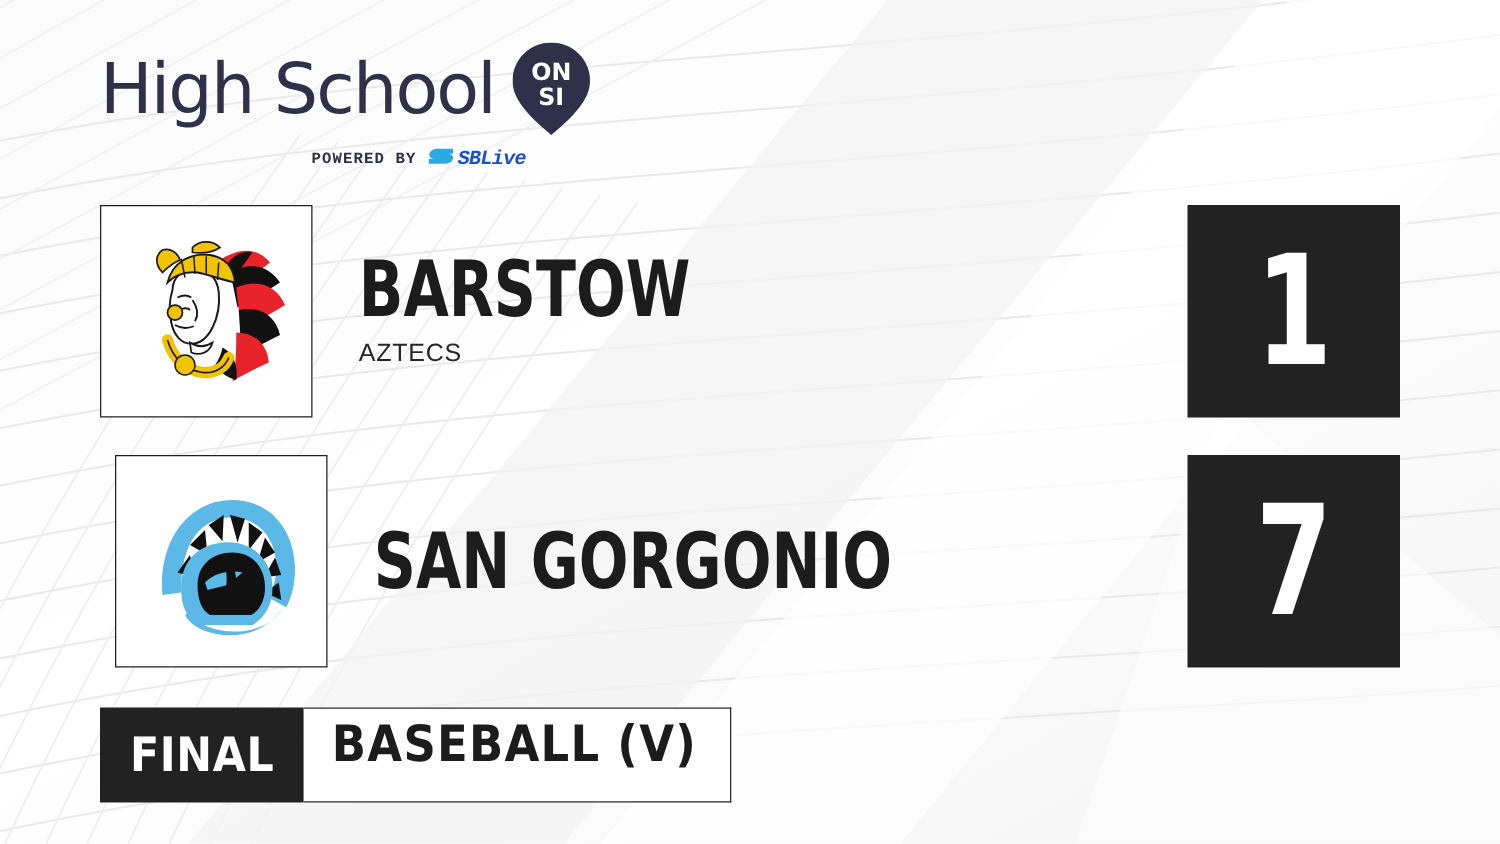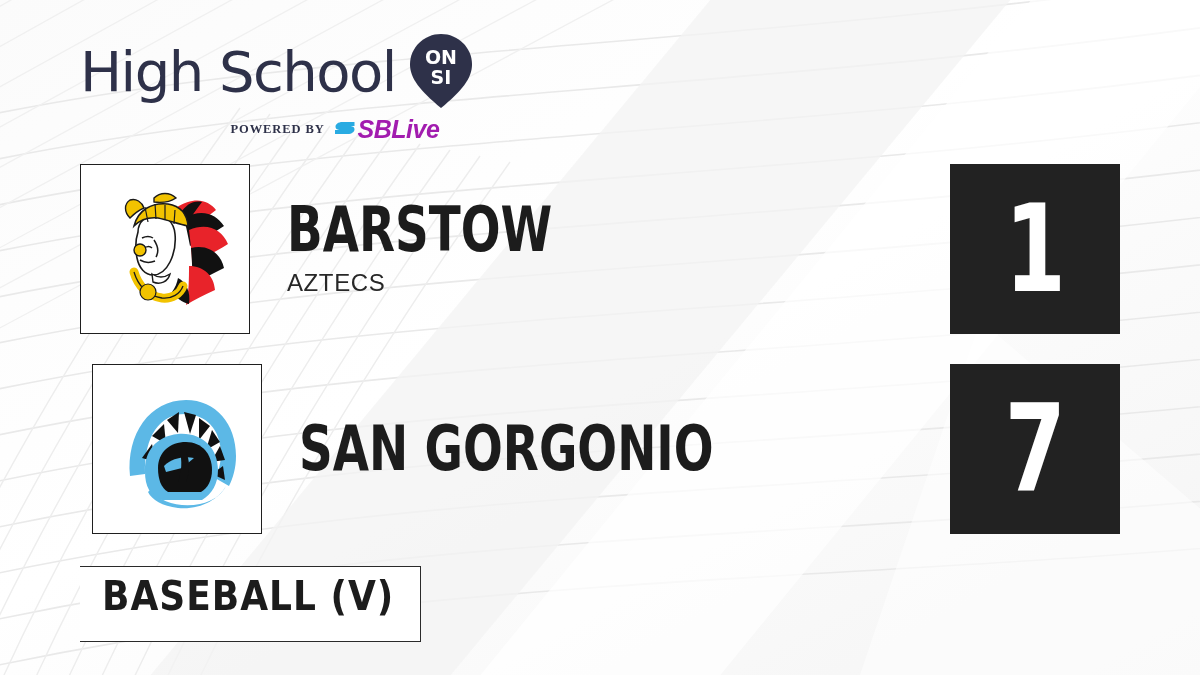--- a/index.html
+++ b/index.html
@@ -34,7 +34,7 @@
   .powered-label {
     font-size:12.5px; font-weight:700; letter-spacing:0.9px;
     color:#2e3149;
-    font-family:Liberation Serif, serif;
+    font-family:Liberation Mono, monospace;
   }
   .sblive { display:flex; align-items:center; gap:1px; }
   .sblive-text {

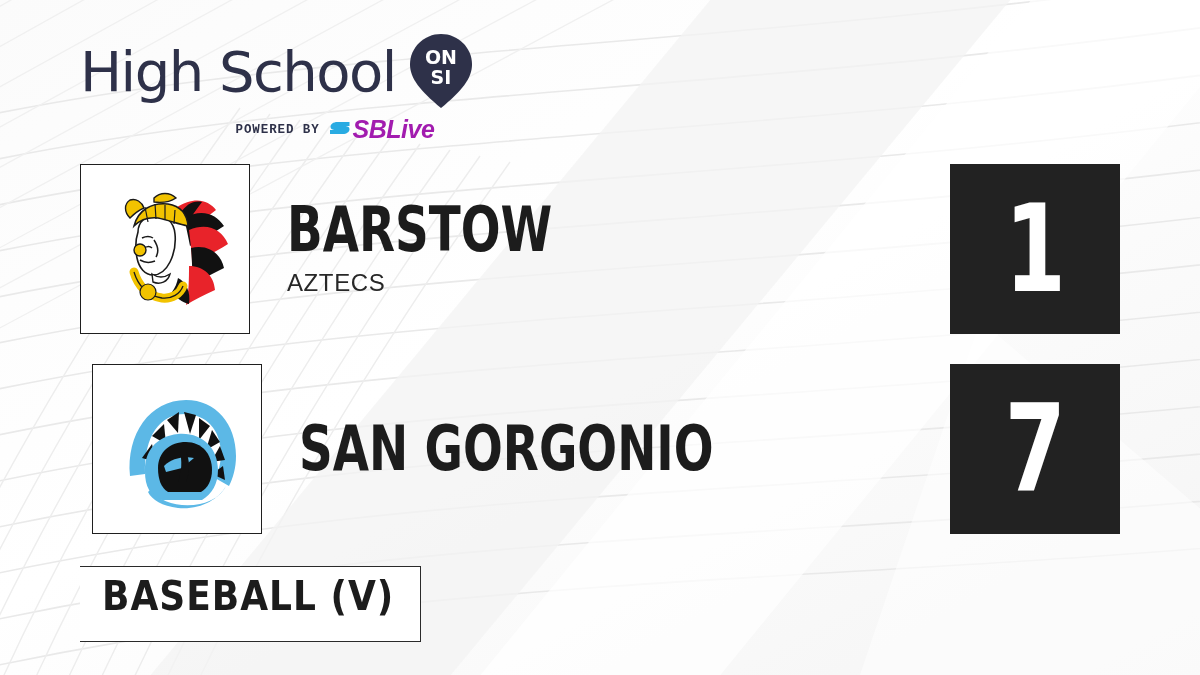--- a/index.html
+++ b/index.html
@@ -38,10 +38,10 @@
   }
   .sblive { display:flex; align-items:center; gap:1px; }
   .sblive-text {
-    font-family:Liberation Sans, sans-serif;
+    font-family:Liberation Mono, monospace;
     font-weight:700; font-style:italic;
-    font-size:25px; letter-spacing:-0.5px;
-    color:#a21caf; line-height:1;
+    font-size:16px; letter-spacing:-0.5px;
+    color:#1d4ed8; line-height:1;
   }
 
   

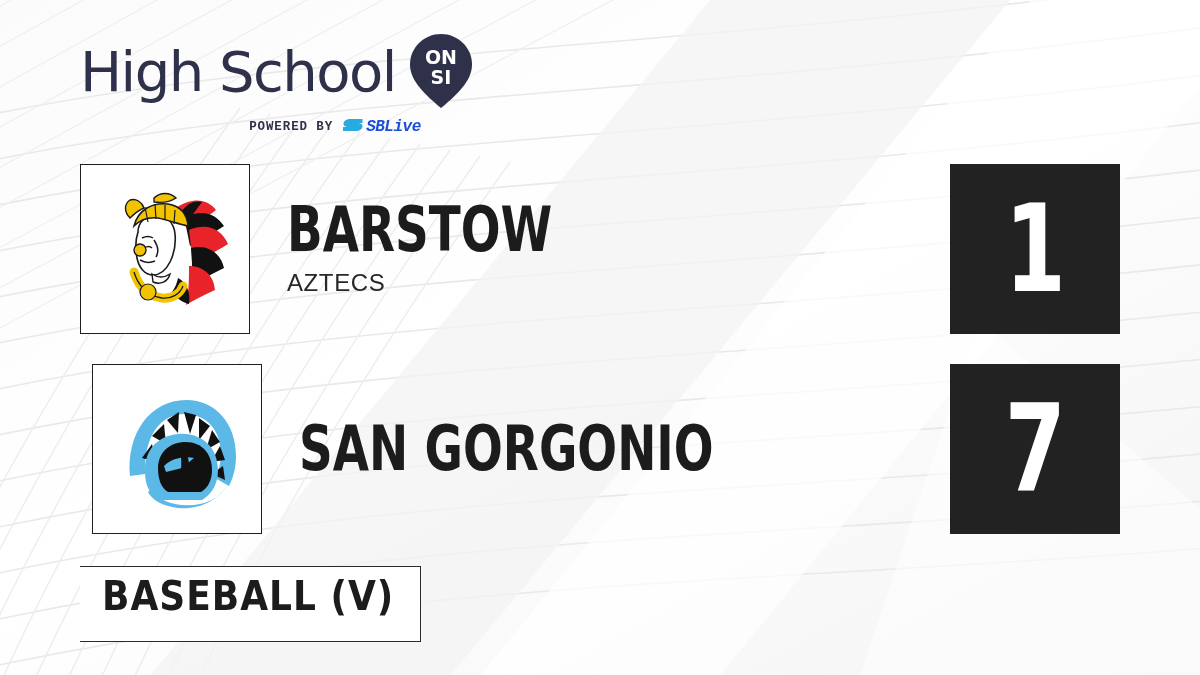--- a/index.html
+++ b/index.html
@@ -71,7 +71,7 @@
   .team-mascot {
     font-family:"Liberation Sans", sans-serif;
     font-weight:400;
-    font-size:24px;
+    font-size:20px;
     letter-spacing:0.6px;
     color:#272727;
     margin-top:11px;

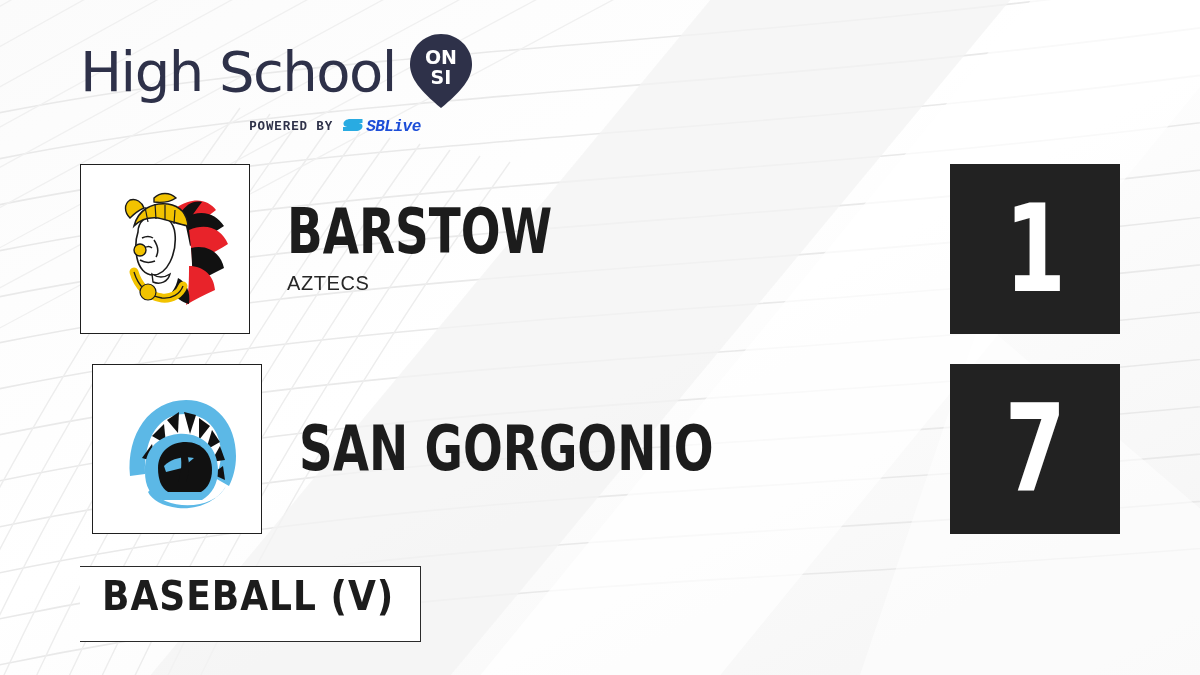--- a/index.html
+++ b/index.html
@@ -312,6 +312,7 @@
 </div>
 
 <div id="statusbar">
+  <div class="status-final">FINAL</div>
   <div class="status-sport">BASEBALL (V)</div>
 </div>
 

